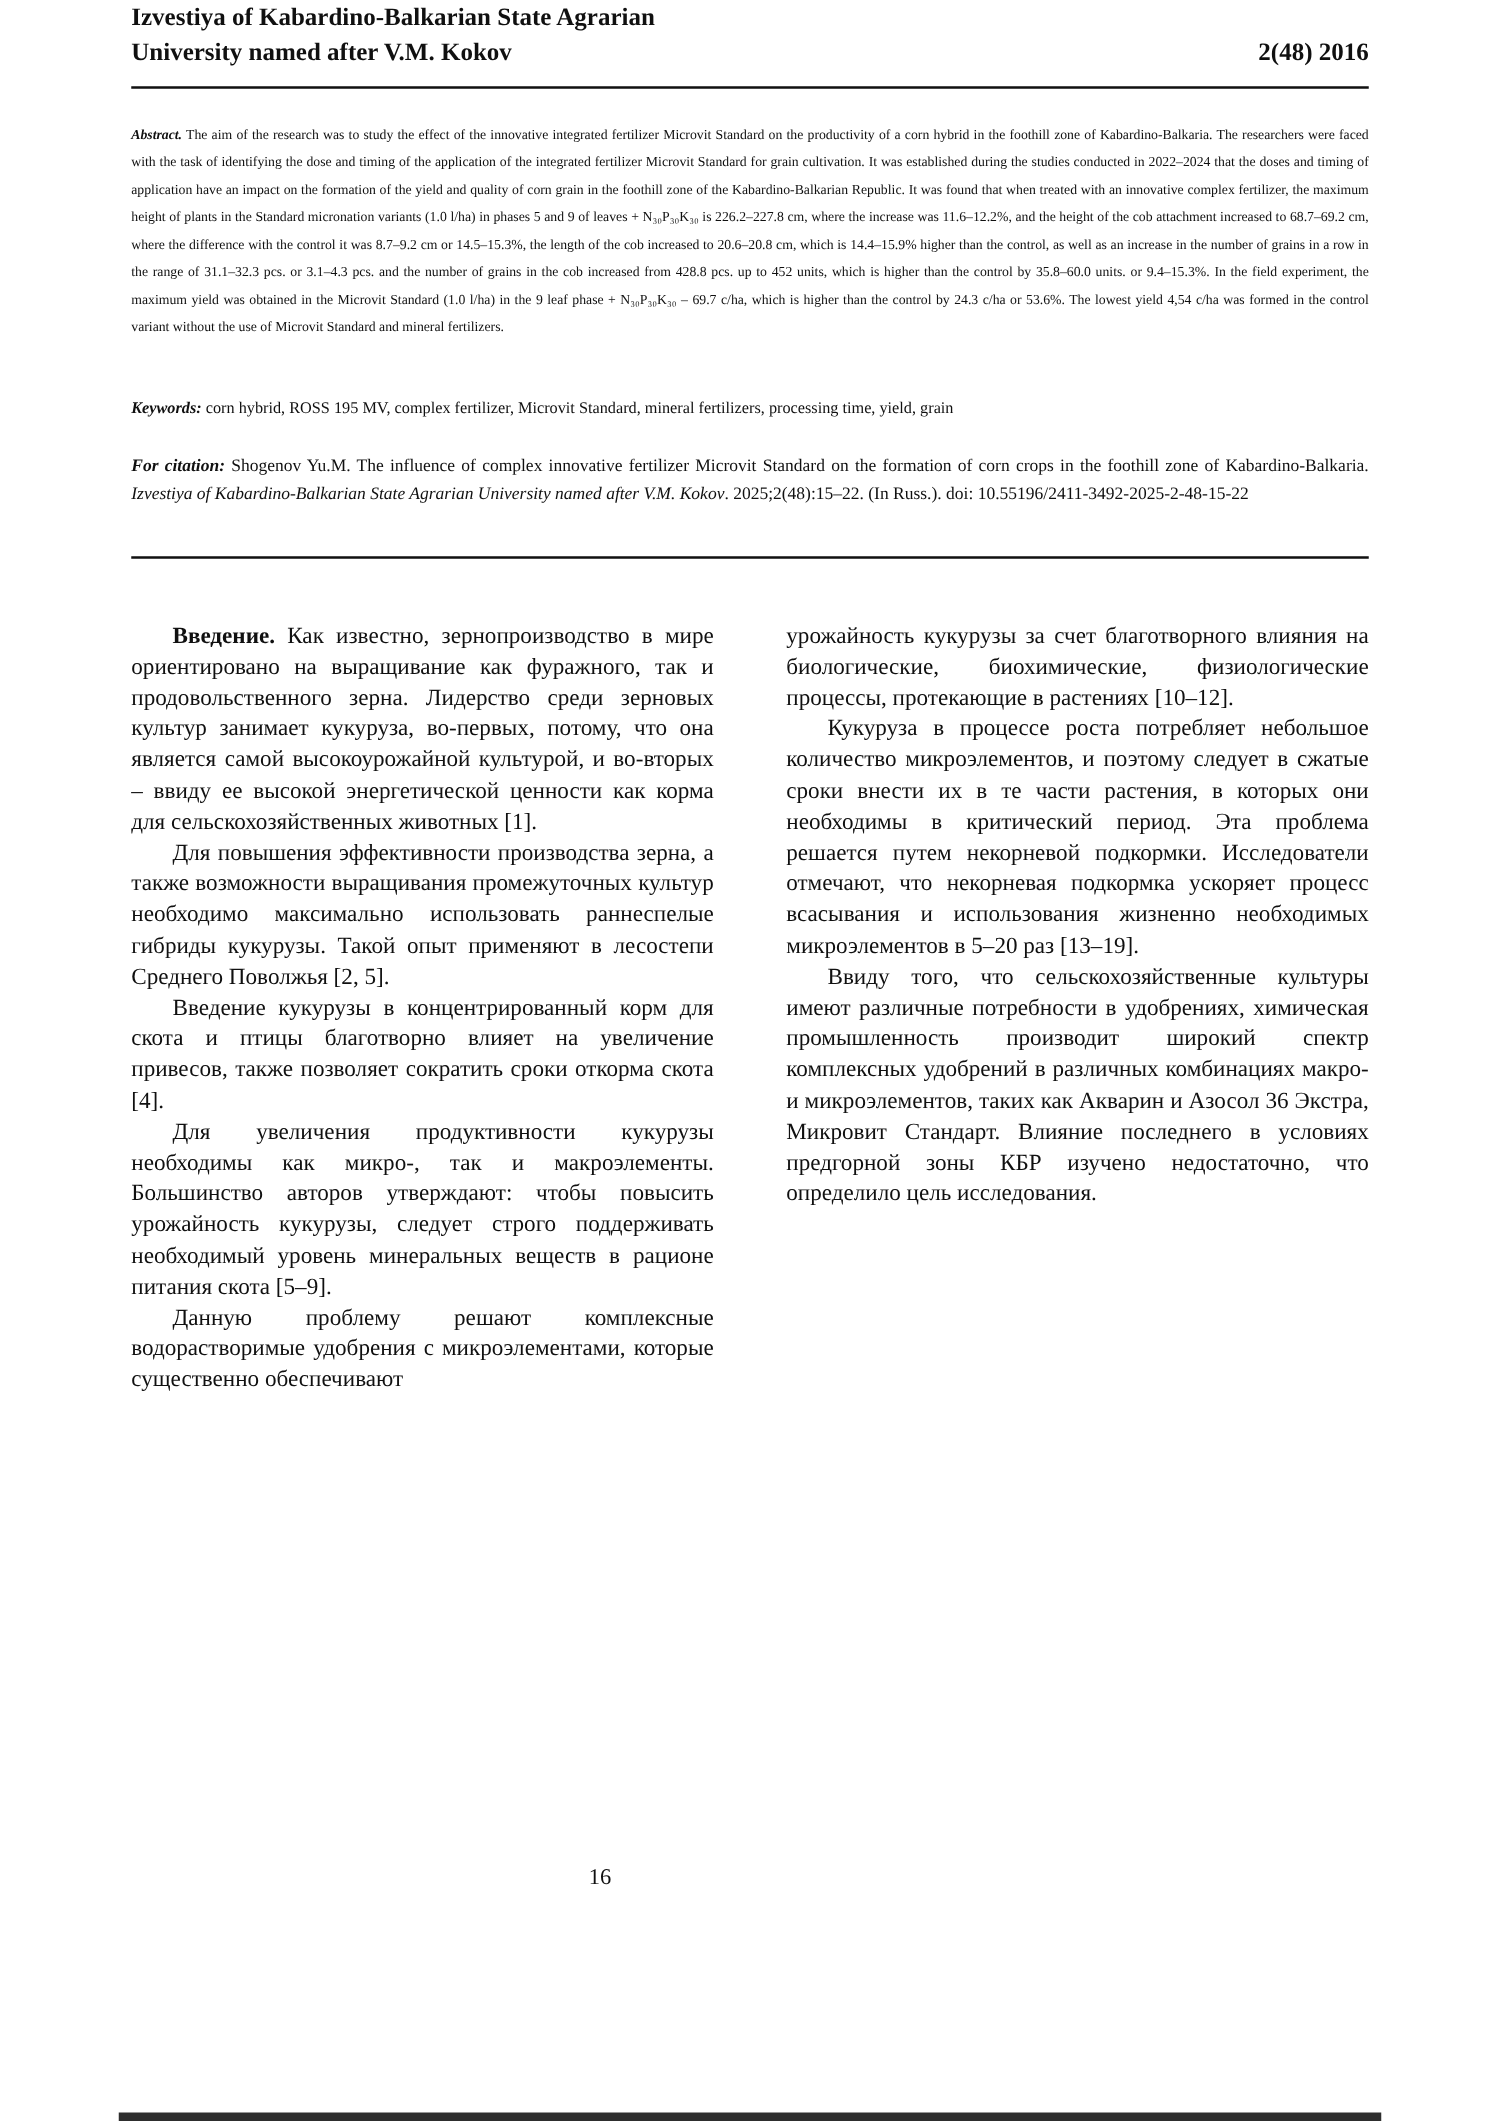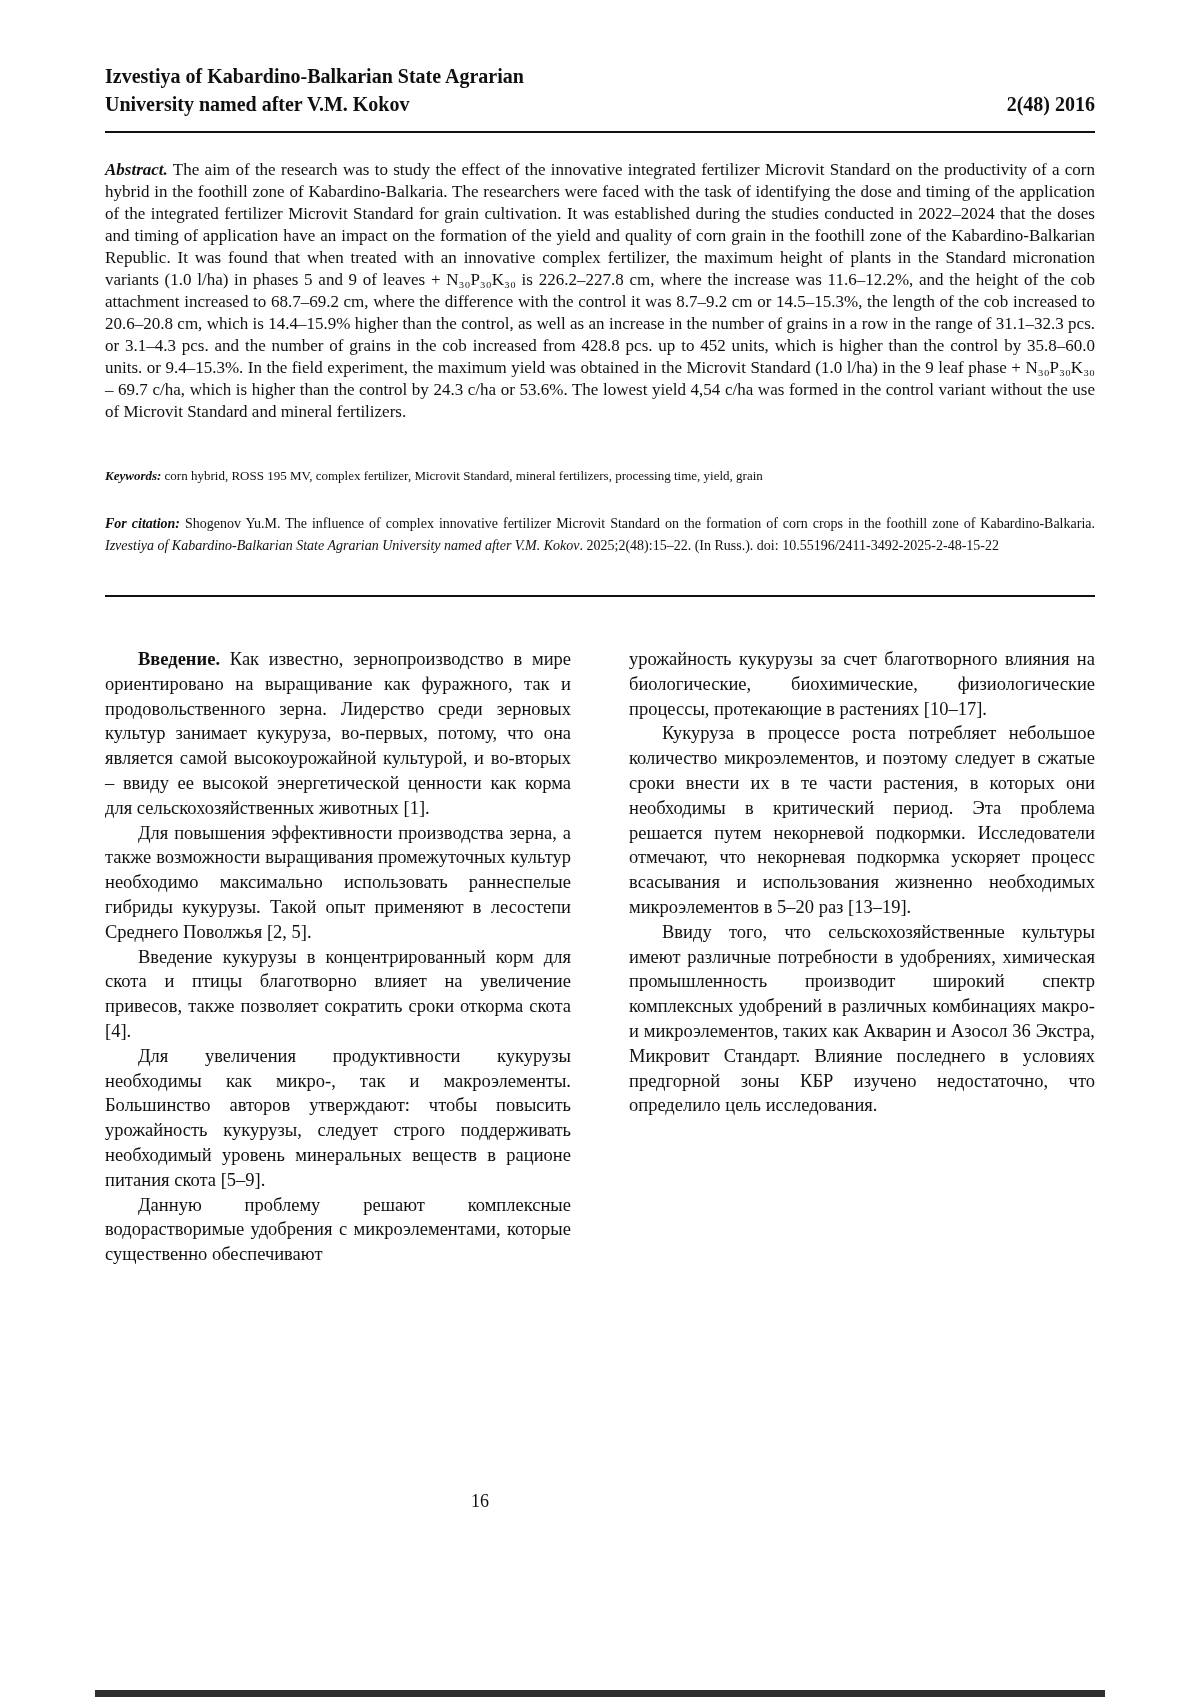--- a/index.html
+++ b/index.html
@@ -13,7 +13,7 @@
     position: relative;
     overflow: hidden;
   }
-  .page { width: 990px; margin: 0 auto; padding-top: 62px; position: relative; }
+  .page { width: 990px; margin: 0 auto; position: relative; }
 
   
   .header-line { font-weight: bold; font-size: 20px; line-height: 28px; }

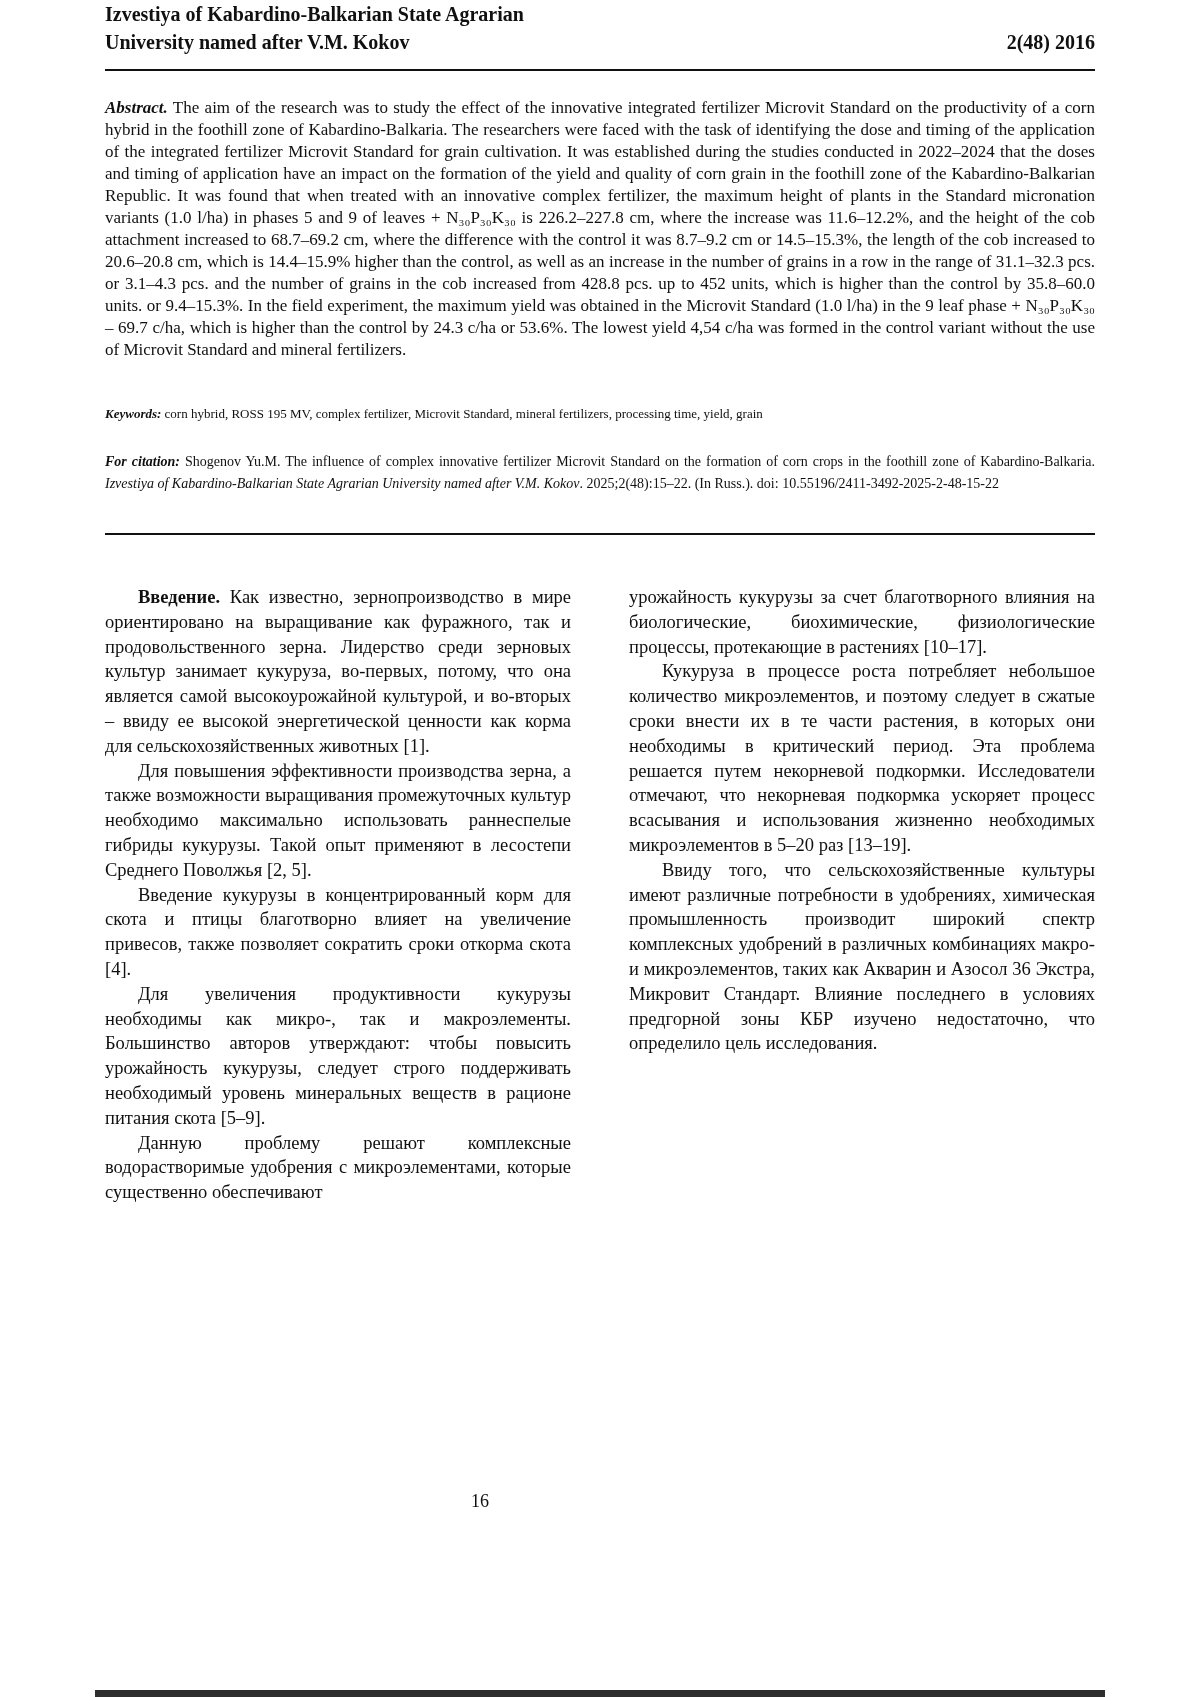--- a/index.html
+++ b/index.html
@@ -21,7 +21,7 @@
   .rule { height: 2px; background: #111; margin-top: 13px; }
 
   
-  .abstract { margin: 26px 0 0 0; font-size: 17px; line-height: 22px; text-align: justify; }
+  .abstract { margin: 26px 0 0 0; font-size: 11px; line-height: 22px; text-align: justify; }
   .keywords { margin: 42px 0 0 0; font-size: 13px; line-height: 22px; text-align: justify; }
   .citation { margin: 26px 0 0 0; font-size: 14px; line-height: 22px; text-align: justify; }
   .bi { font-weight: bold; font-style: italic; }

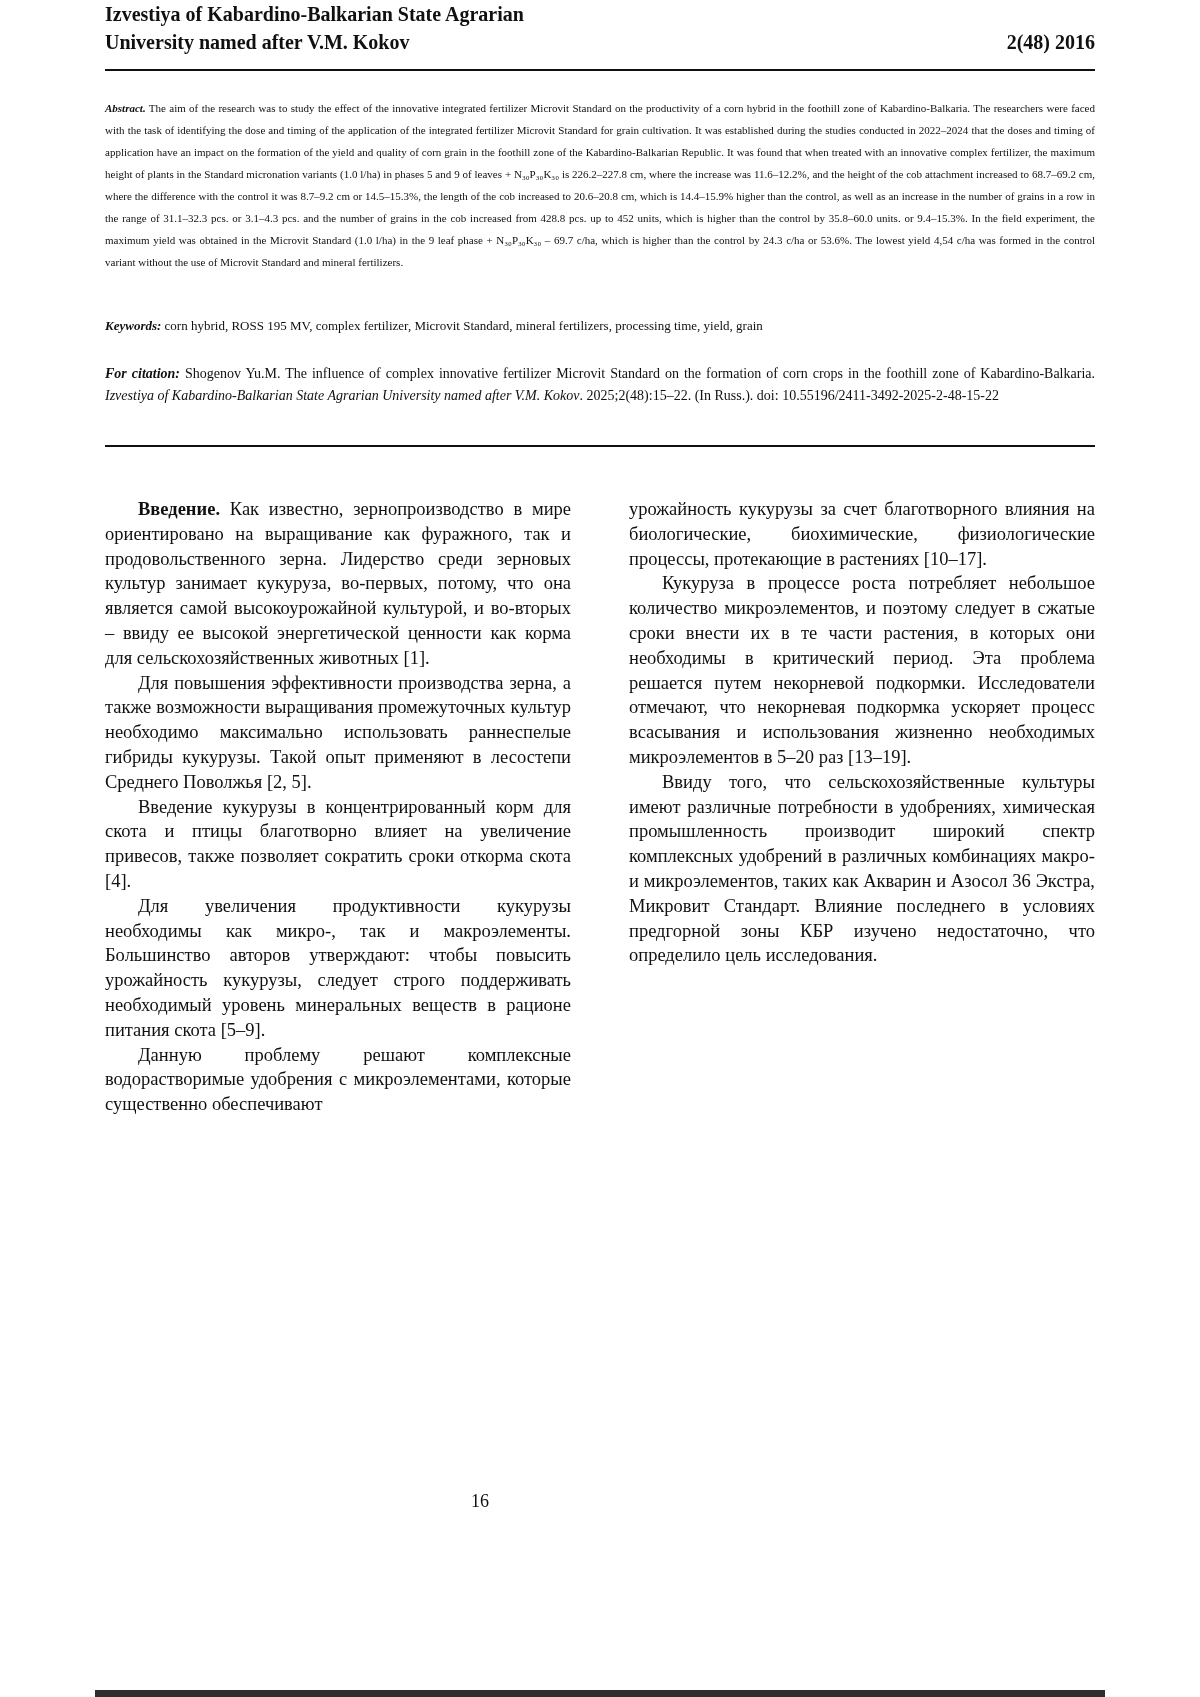--- a/index.html
+++ b/index.html
@@ -95,7 +95,7 @@
     </div>
 
     <div class="col">
-      <p class="body-p no-indent">урожайность кукурузы за счет благотворного влияния на биологические, биохимические, физиологические процессы, протекающие в растениях [10–17].</p>
+      <p class="body-p no-indent">урожайность кукурузы за счет благотворного влияния на биологические, биохимические, физиологические процессы, протекающие в растениях [10–12].</p>
       <p class="body-p">Кукуруза в процессе роста потребляет небольшое количество микроэлементов, и поэтому следует в сжатые сроки внести их в те части растения, в которых они необходимы в критический период. Эта проблема решается путем некорневой подкормки. Исследователи отмечают, что некорневая подкормка ускоряет процесс всасывания и использования жизненно необходимых микроэлементов в 5–20 раз [13–19].</p>
       <p class="body-p">Ввиду того, что сельскохозяйственные культуры имеют различные потребности в удобрениях, химическая промышленность производит широкий спектр комплексных удобрений в различных комбинациях макро- и микроэлементов, таких как Акварин и Азосол 36 Экстра, Микровит Стандарт. Влияние последнего в условиях предгорной зоны КБР изучено недостаточно, что определило цель исследования.</p>
     </div>

